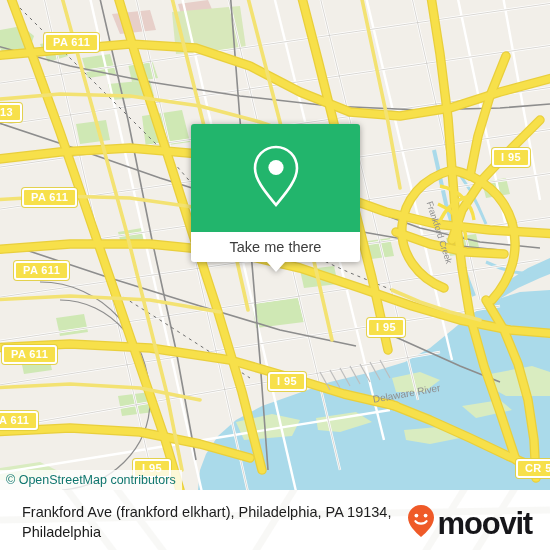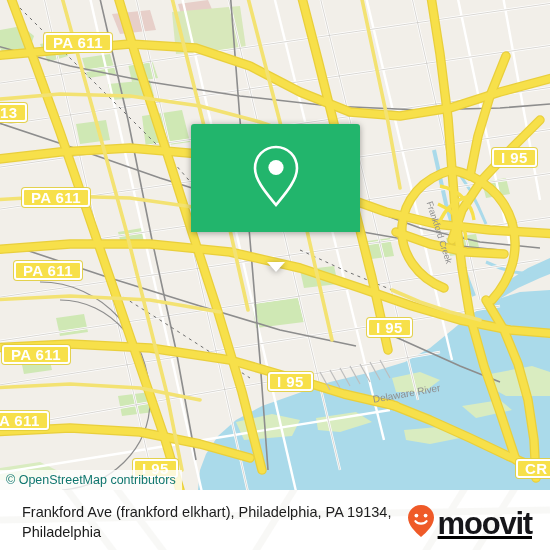--- a/index.html
+++ b/index.html
@@ -26,7 +26,7 @@
     border: 2px solid #ffffff;
     border-radius: 3px;
     color: #ffffff;
-    font-size: 15px;
+    font-size: 11px;
     font-weight: bold;
     letter-spacing: .4px;
     line-height: 15px;

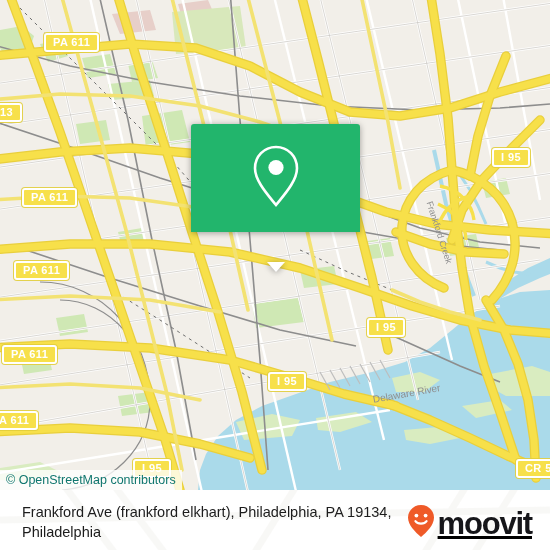--- a/index.html
+++ b/index.html
@@ -335,6 +335,9 @@
         </svg>
       </span>
     </div>
+    <div id="card-foot">
+      <span>Take me there</span>
+    </div>
     <div id="card-tail"></div>
   </div>
 

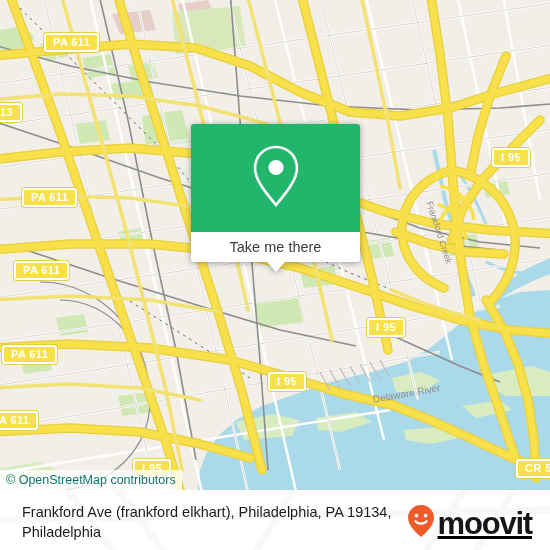--- a/index.html
+++ b/index.html
@@ -109,7 +109,7 @@
   }
   #brand {
     position:absolute; right:18px; top:14px;
-    display:flex; align-items:center; gap:2px;text-decoration:underline;
+    display:flex; align-items:center; gap:2px;
   }
   #brand-word {
     font-size:31px;

